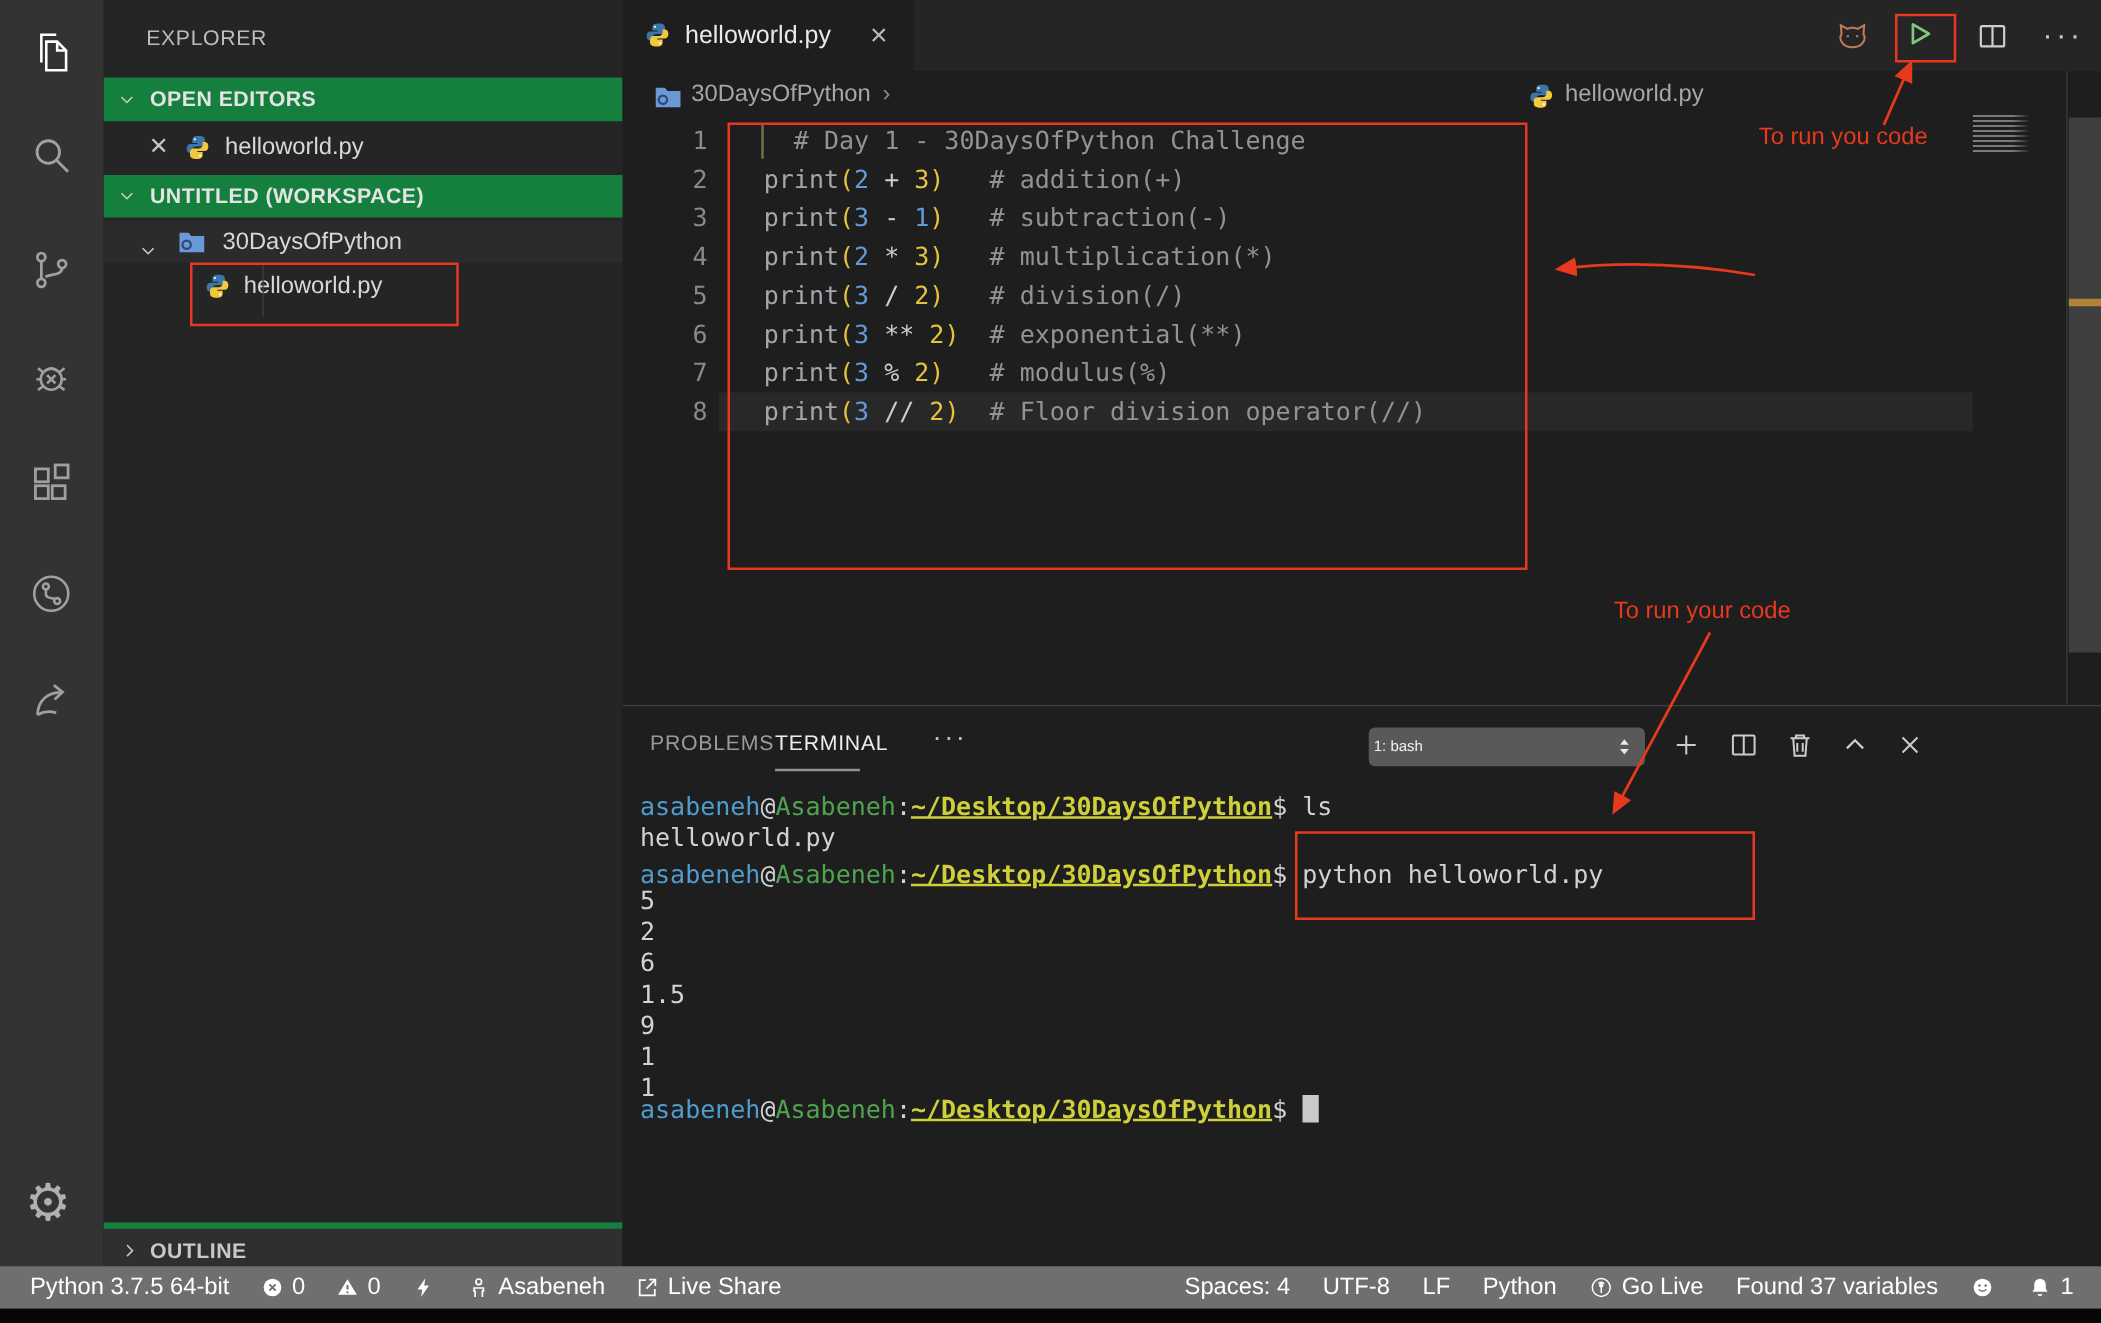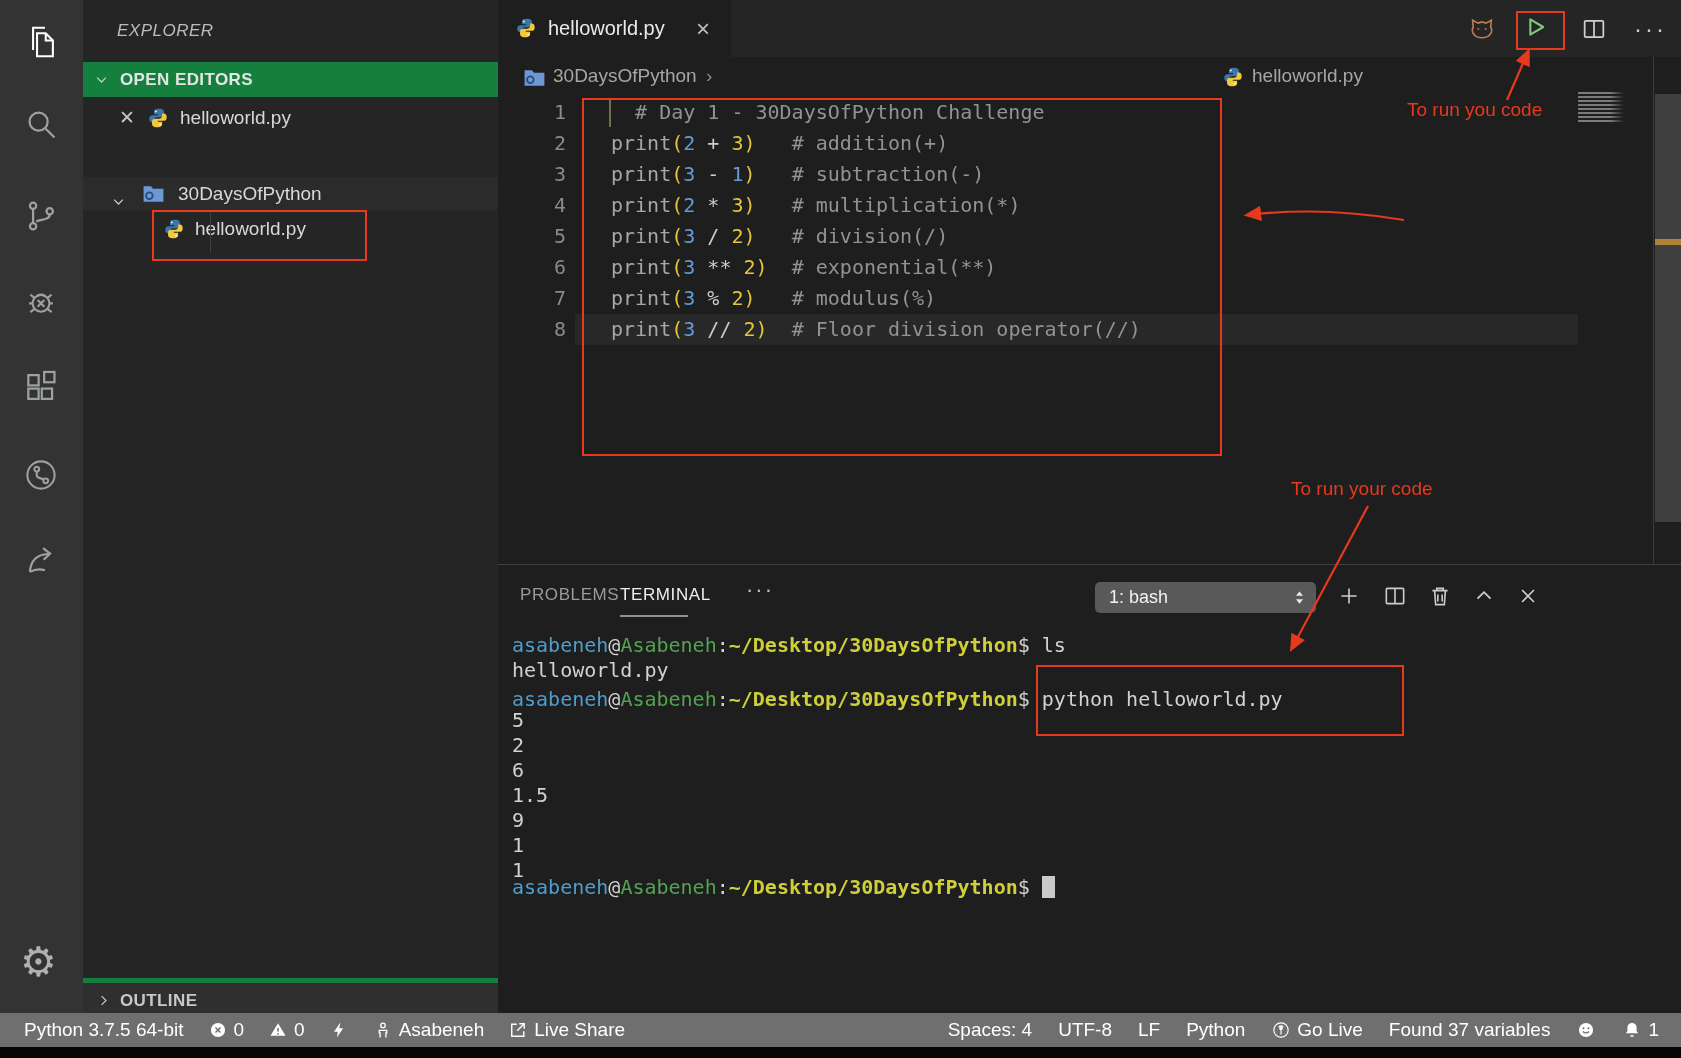--- a/index.html
+++ b/index.html
@@ -16,7 +16,7 @@
 
   
   .sidebar{left:83px;top:0;width:415px;height:1013px;background:#252526;}
-  .sb-title{position:absolute;left:34px;top:21px;font-size:17px;color:#bcbcbc;letter-spacing:.5px;font-style:italic;}
+  .sb-title{position:absolute;left:34px;top:21px;font-size:17px;color:#bcbcbc;letter-spacing:.5px;}
   .sec-band{position:absolute;left:0;width:415px;height:35px;background:#15803d;}
   .sec-band .chev{position:absolute;left:11px;top:10px;width:15px;height:15px;color:#cccccc;}
   .sec-band .lbl{position:absolute;left:37px;top:0;line-height:35px;font-size:17px;font-weight:bold;color:#e4e4e4;letter-spacing:.4px;}

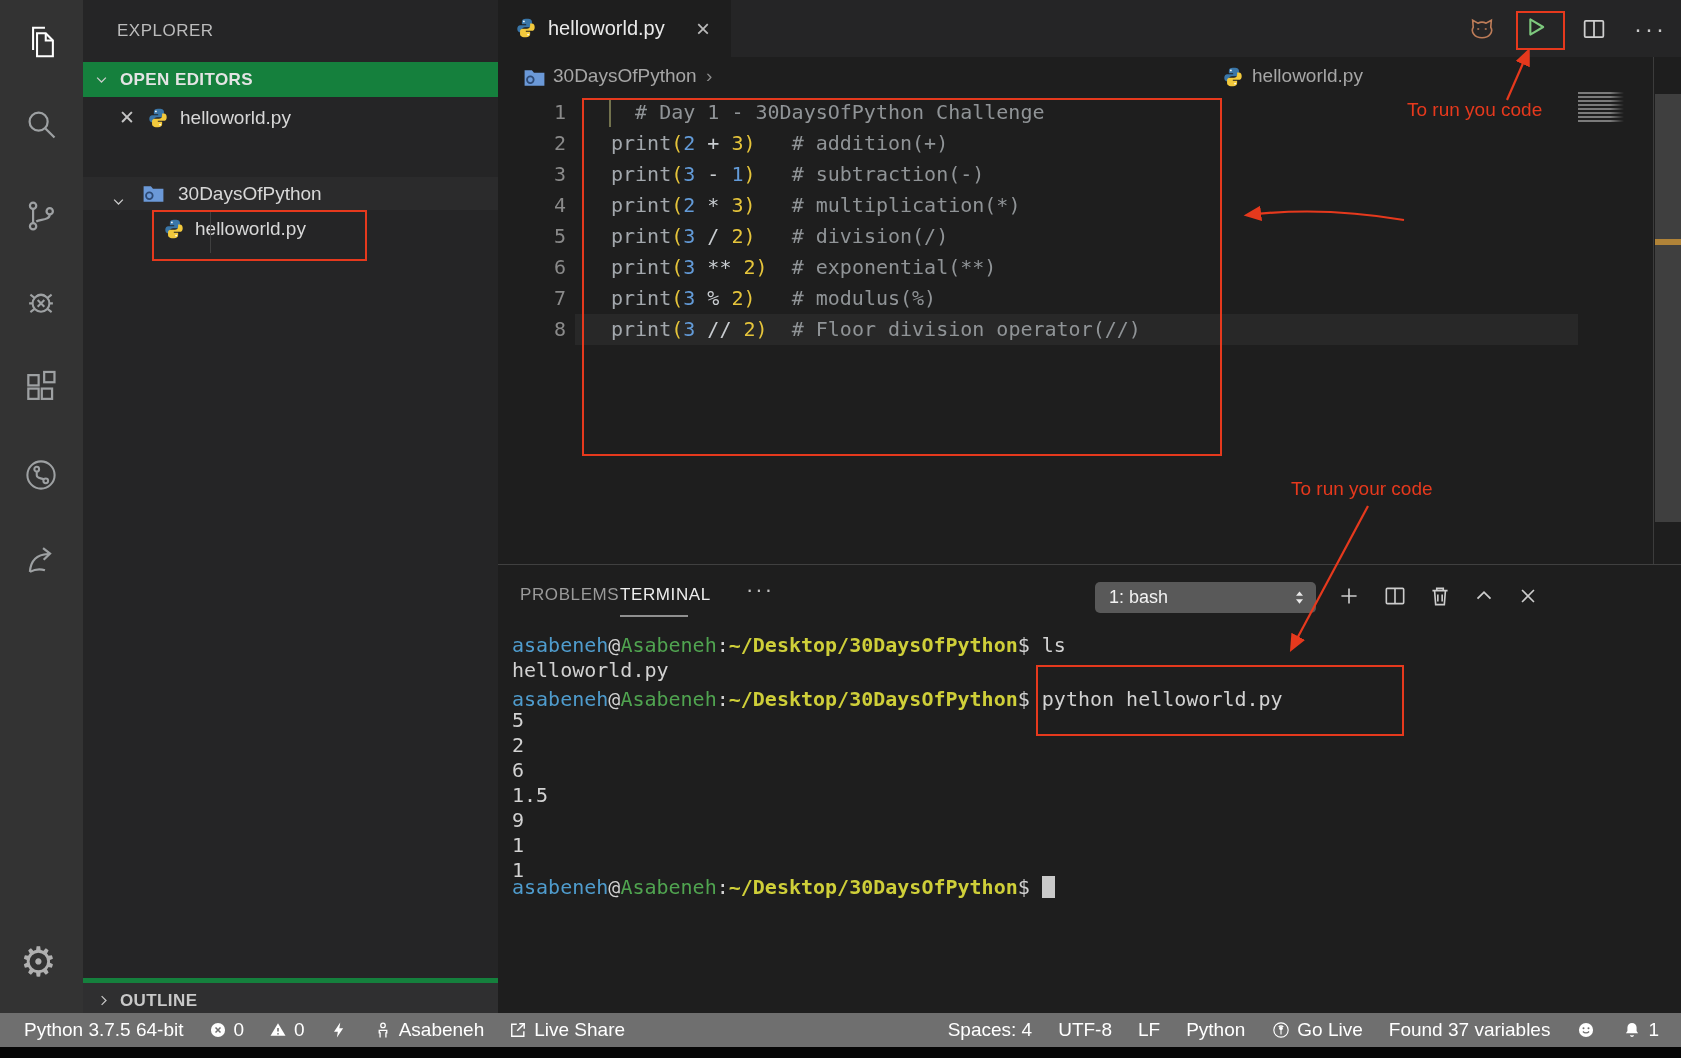--- a/index.html
+++ b/index.html
@@ -181,6 +181,13 @@
       <span style="position:absolute;left:97px;">helloworld.py</span>
     </div>
 
+    <div class="sec-band" style="top:140px;height:34px;">
+      <span class="chev" style="top:9px;">
+        <svg viewBox="0 0 24 24" fill="none" stroke="currentColor" stroke-width="2">
+            <path d="M5 9l7 7 7-7"></path>
+          </svg></span>
+      <span class="lbl" style="line-height:34px;">UNTITLED (WORKSPACE)</span>
+    </div>
 
     <div class="row" style="top:177px;height:33px;line-height:33px;background:#2b2b2c;">
       <span class="chev" style="position:absolute;left:28px;top:9px;width:15px;height:15px;color:#cccccc;">

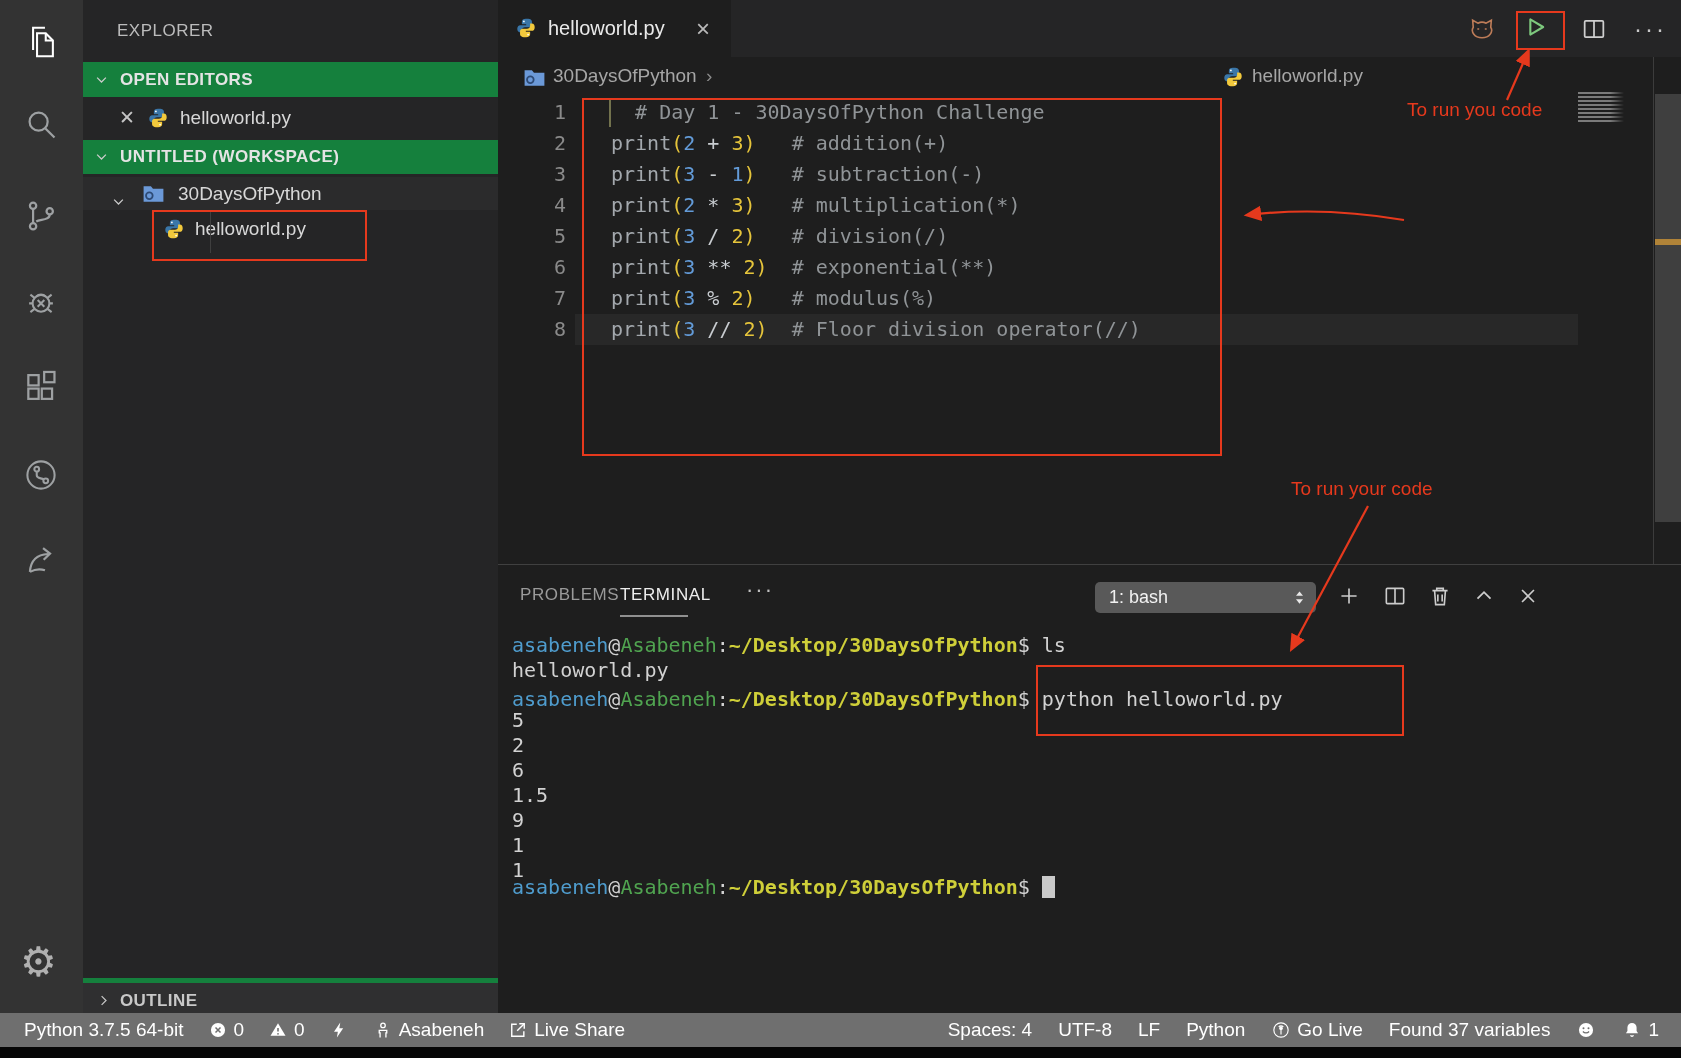--- a/index.html
+++ b/index.html
@@ -72,7 +72,7 @@
   .p-underline{position:absolute;left:122px;top:50px;width:68px;height:2px;background:#909090;}
   .p-dots{position:absolute;left:248px;top:12px;font-size:22px;color:#c0c0c0;letter-spacing:2px;cursor:pointer;}
   .shell-select{position:absolute;left:597px;top:17px;width:221px;height:31px;background:#595959;border-radius:5px;cursor:pointer;}
-  .shell-select .lbl{position:absolute;left:14px;line-height:31px;font-size:18px;color:#f2f2f2;}
+  .shell-select .lbl{position:absolute;left:4px;line-height:31px;font-size:12px;color:#f2f2f2;}
   .shell-select svg{position:absolute;right:6px;top:5px;width:21px;height:21px;}
   .pn-icon{position:absolute;top:18px;width:26px;height:26px;color:#cccccc;cursor:pointer;}
   .pn-icon svg{width:26px;height:26px;display:block;}

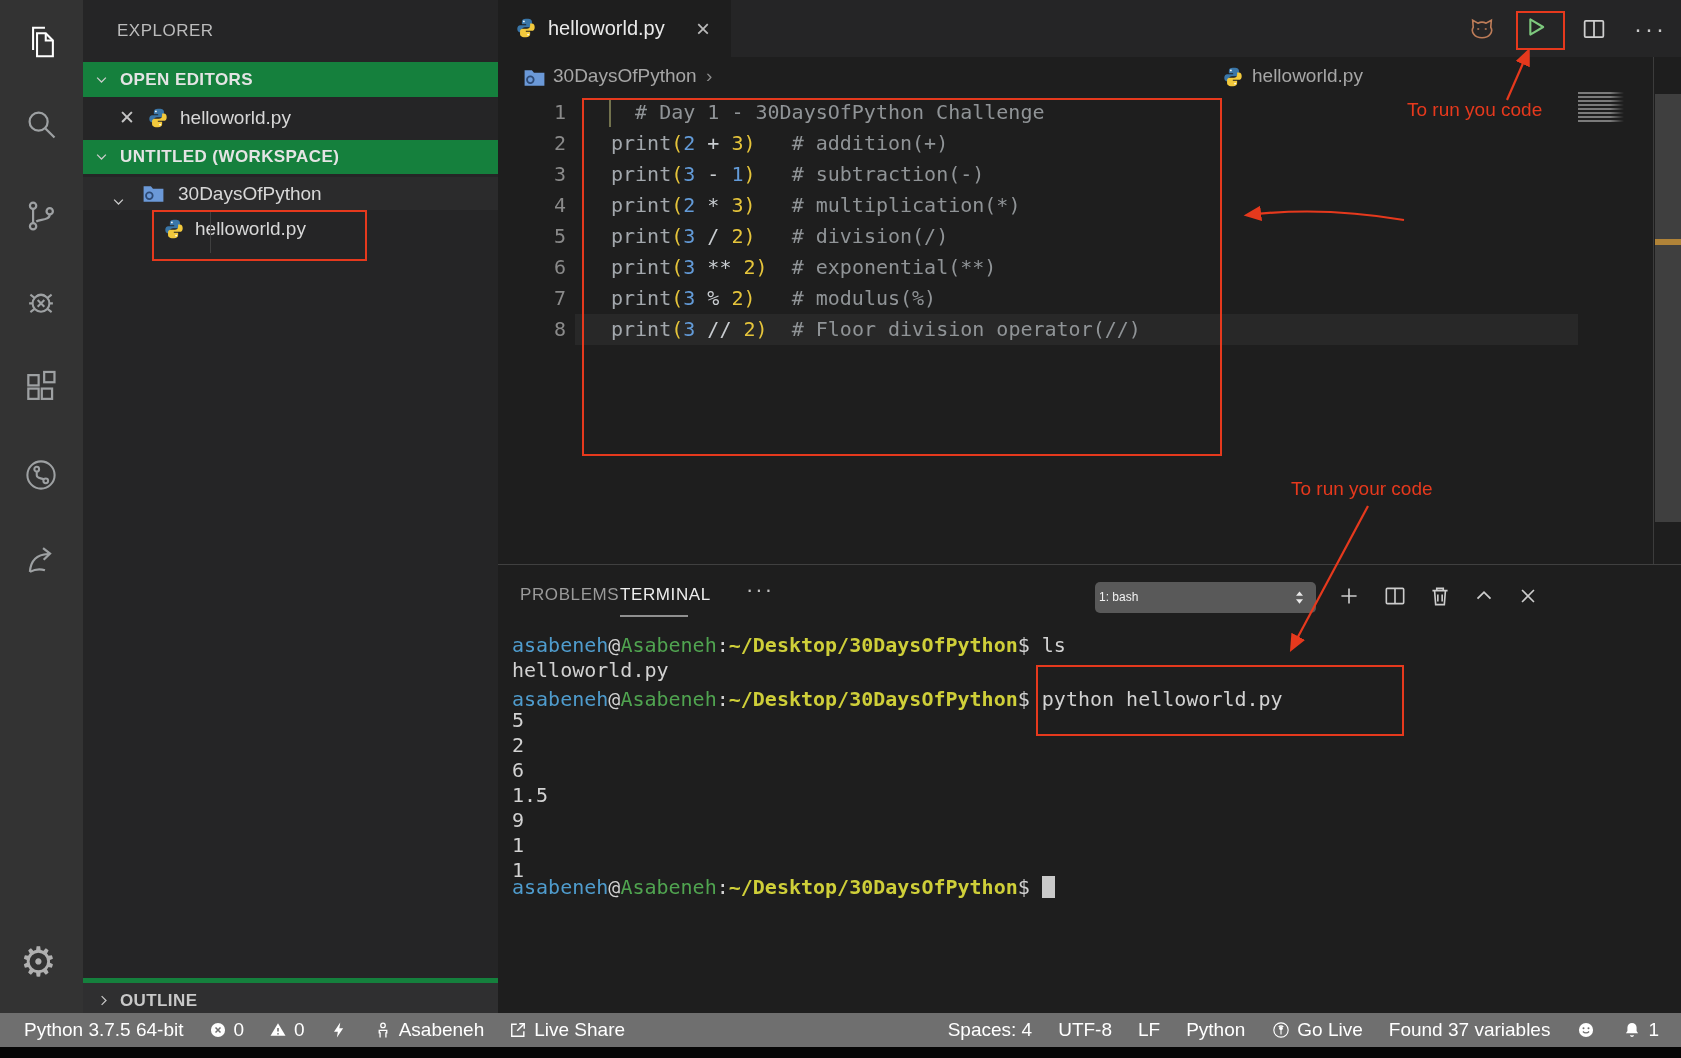--- a/index.html
+++ b/index.html
@@ -77,7 +77,7 @@
   .pn-icon{position:absolute;top:18px;width:26px;height:26px;color:#cccccc;cursor:pointer;}
   .pn-icon svg{width:26px;height:26px;display:block;}
   .term-line{position:absolute;left:14px;height:25px;line-height:25px;font-size:20px;white-space:pre;}
-  .tm-user{color:#4f9ccd;} .tm-host{color:#50a450;} .tm-path{color:#cfcf39;font-weight:bold;} .tm-plain{color:#d2d2d2;}
+  .tm-user{color:#4f9ccd;} .tm-host{color:#50a450;} .tm-path{color:#cfcf39;font-weight:bold;text-decoration:underline;} .tm-plain{color:#d2d2d2;}
   .tm-cursor{display:inline-block;width:13px;height:22px;background:#c9c9c9;vertical-align:-4px;}
 
   

